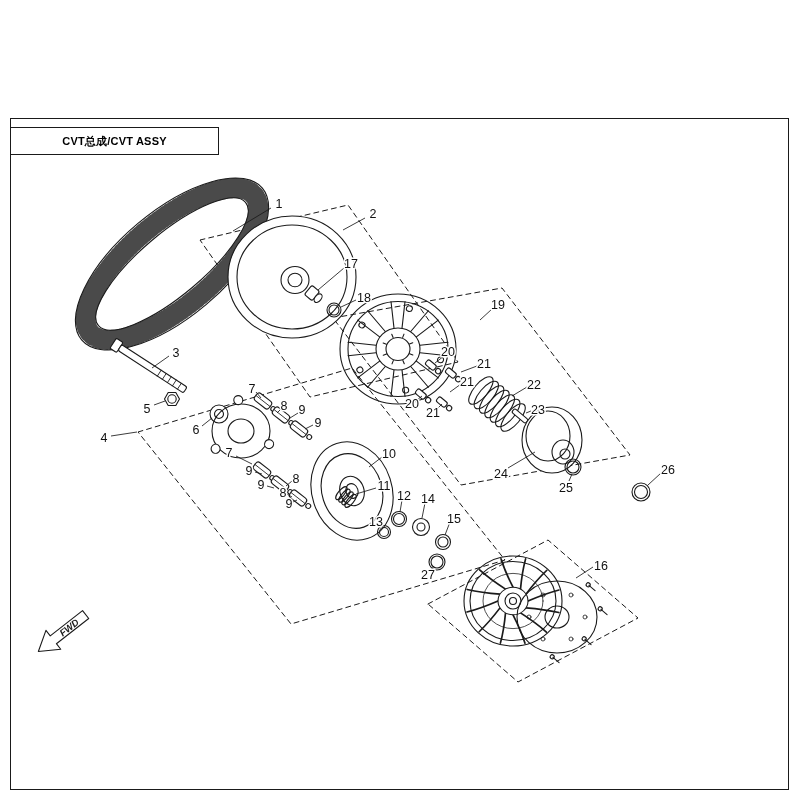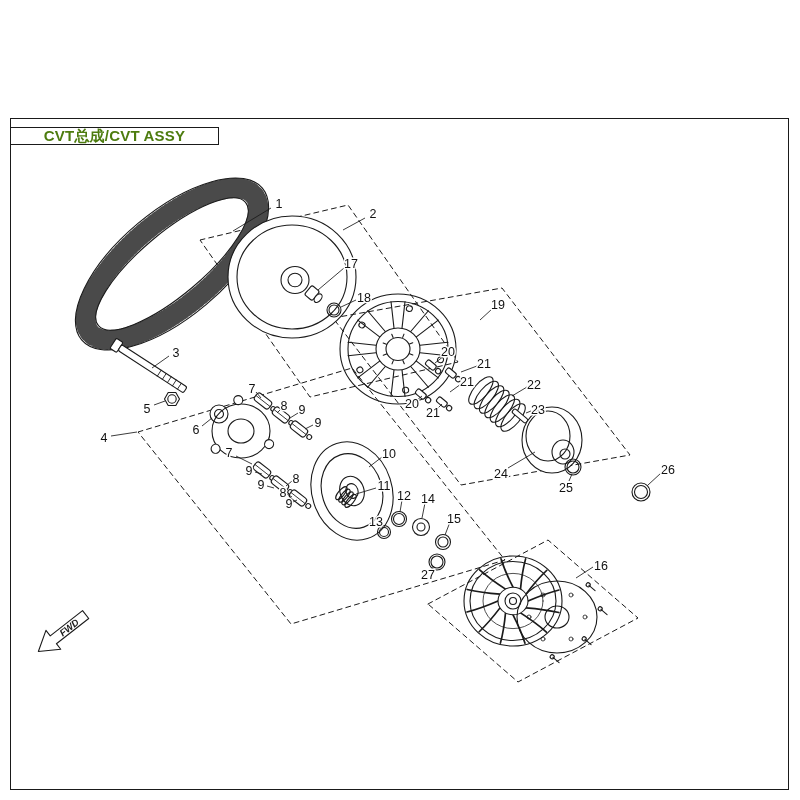--- a/index.html
+++ b/index.html
@@ -9,10 +9,10 @@
   .stage{ position:relative; width:800px; height:800px; background:#fff; overflow:hidden; }
   .frame{ position:absolute; left:10px; top:118px; width:779px; height:672px;
           border:1.6px solid var(--line-color); background:transparent; }
-  .title-box{ position:absolute; left:10px; top:127px; width:209px; height:18px;
+  .title-box{ position:absolute; left:10px; top:127px; width:209px; height:28px;
           border:1.6px solid var(--line-color); background:#fff; display:flex;
-          align-items:center; justify-content:center; font-size:15px; font-weight:bold;
-          color:#4d7c0f; letter-spacing:.2px; z-index:3; }
+          align-items:center; justify-content:center; font-size:11px; font-weight:bold;
+          color:#000000; letter-spacing:.2px; z-index:3; }
   svg.canvas{ position:absolute; left:0; top:0; z-index:2; }
   .ln ellipse,.ln circle,.ln line,.ln path,.ln rect,.ln polygon{
           fill:none; stroke:var(--line-color); stroke-width:1.1;

